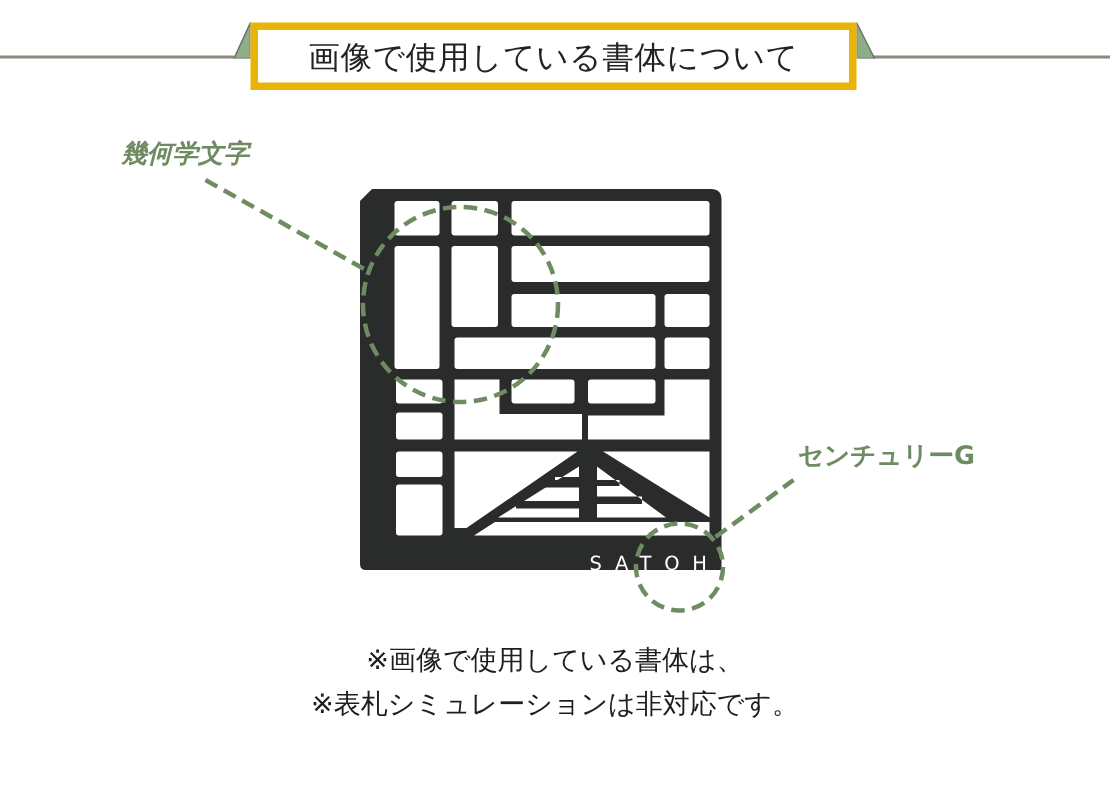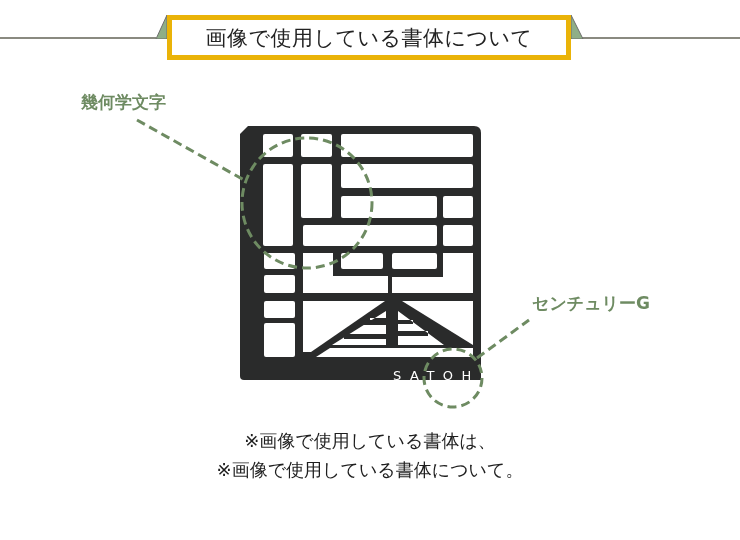--- a/index.html
+++ b/index.html
@@ -32,7 +32,7 @@
   <span>画像で使用している書体について</span>
 </div>
 
-<div class="label-green" style="left:81px; top:91px;">幾何学文字</div>
+<div class="label-green" style="left:81px; top:91px;font-style:italic;">幾何学文字</div>
 <div class="label-green" style="left:532px; top:292px;">センチュリーG</div>
 
 <svg class="logo" width="740" height="420" viewBox="0 0 740 420">

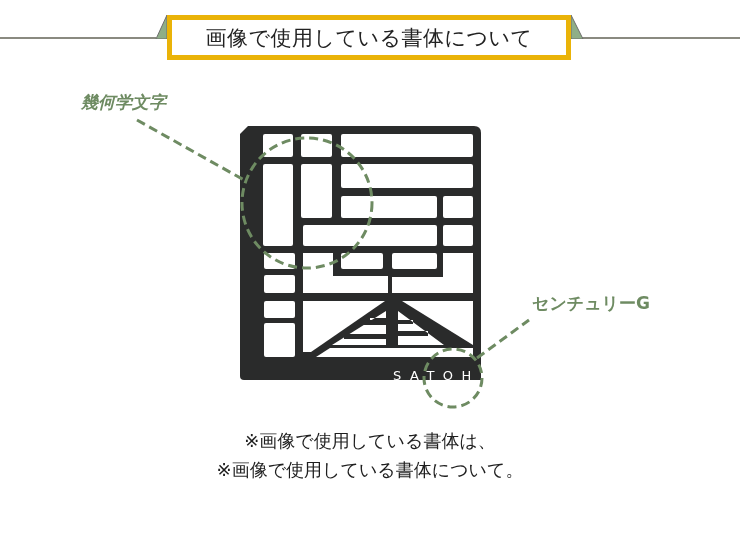--- a/index.html
+++ b/index.html
@@ -86,7 +86,7 @@
 
 <div class="notes">
   <div>※画像で使用している書体は、</div>
-  <div>※画像で使用している書体について。</div>
+  <div>※表札シミュレーションは非対応です。</div>
 </div>
 
 </body></html>

